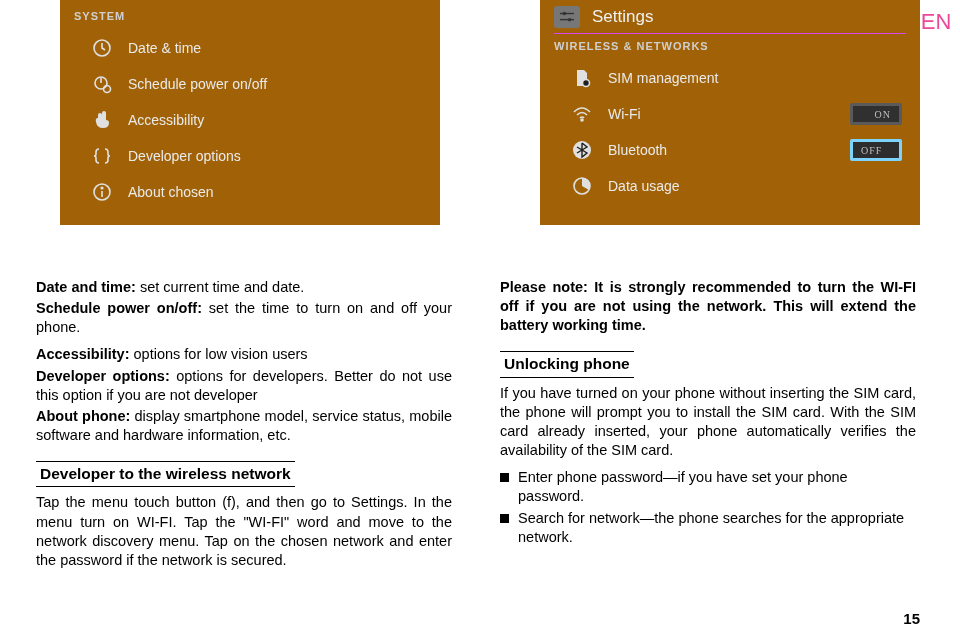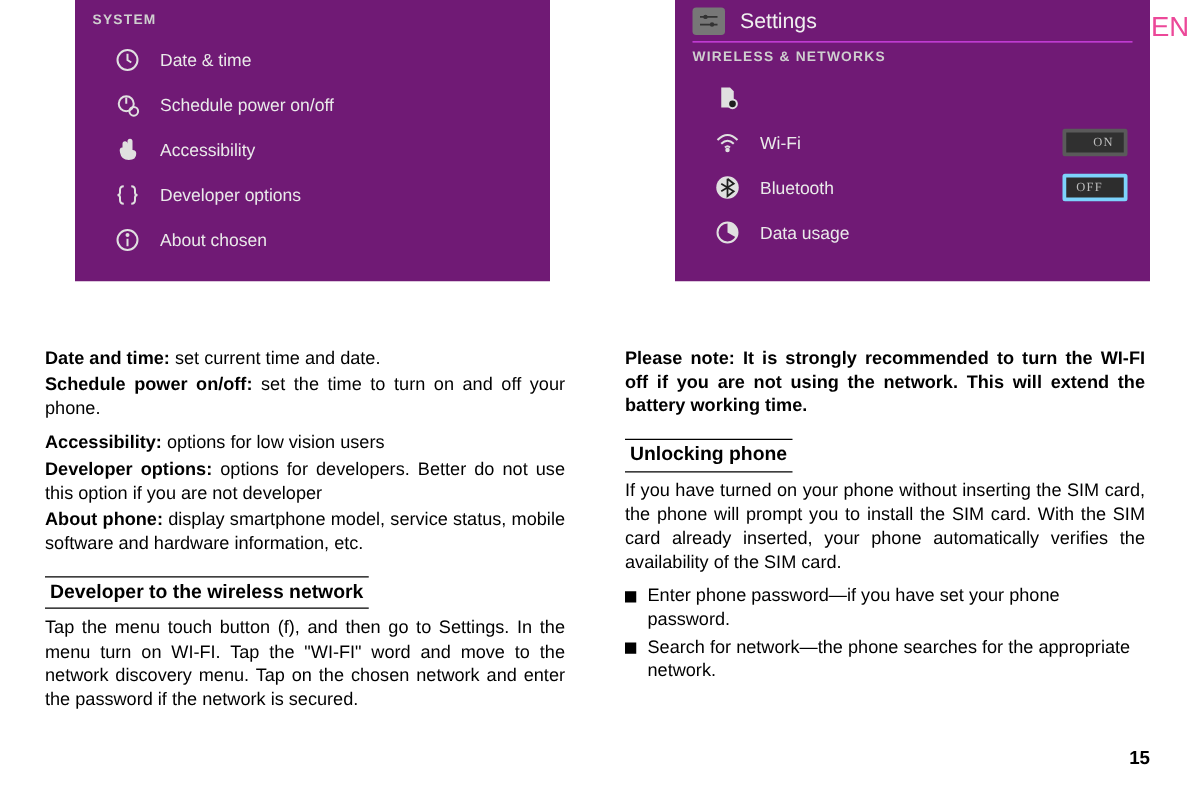--- a/index.html
+++ b/index.html
@@ -15,7 +15,7 @@
   .phone-left { padding-right: 60px; }
   .phone-right { padding-left: 40px; }
 
-  .phone-panel { background: #701a75; color: #e6e6e6; width: 100%; height: 225px; padding: 10px 14px 6px 14px; font-size: 14px; }
+  .phone-panel { background: #a16207; color: #e6e6e6; width: 100%; height: 225px; padding: 10px 14px 6px 14px; font-size: 14px; }
   .phone-panel.right { padding-top: 0; }
 
   .section-label { font-size: 11px; letter-spacing: 1px; color: #cfcfcf; font-weight: 600; margin-bottom: 8px; display:block;}

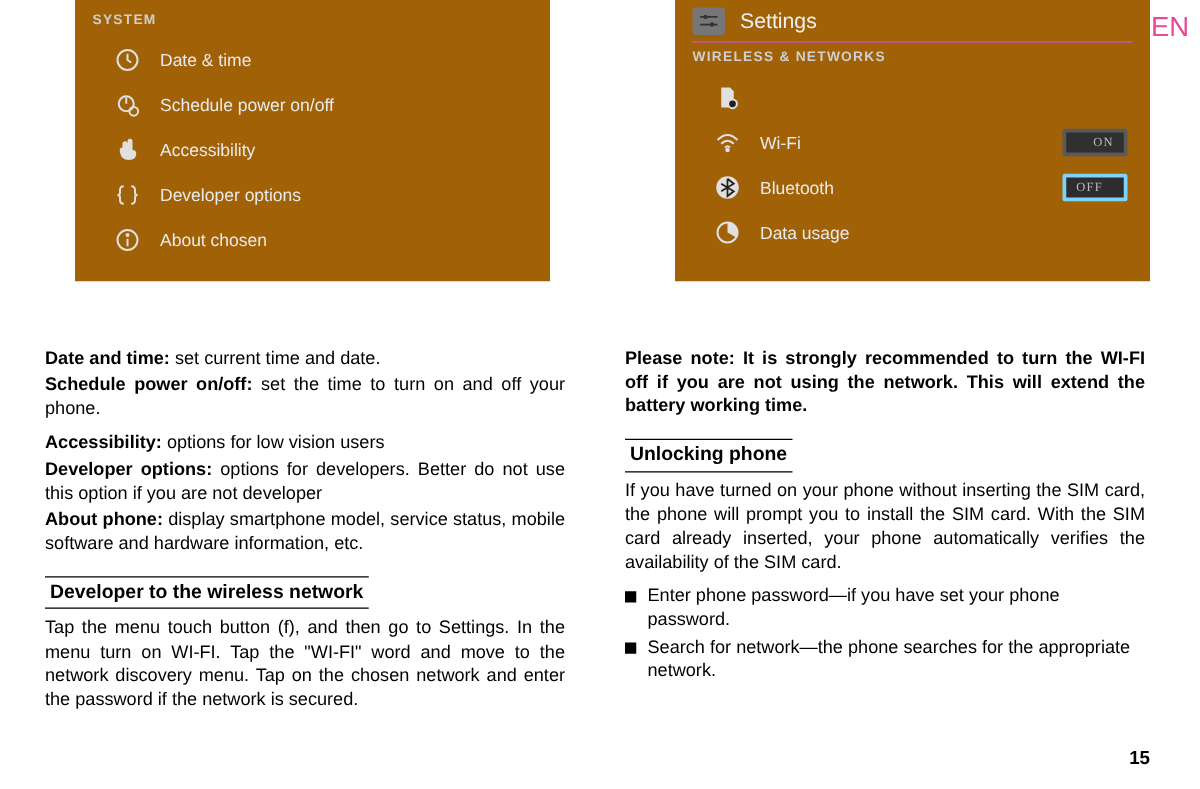--- a/index.html
+++ b/index.html
@@ -143,6 +143,7 @@
                 <circle cx="14" cy="15" r="3.5" fill="#1f1f1f" stroke="#e0e0e0"></circle>
               </svg>
           </span>
+          <span class="lbl">SIM management</span>
         </div>
 
         <div class="setting-row">

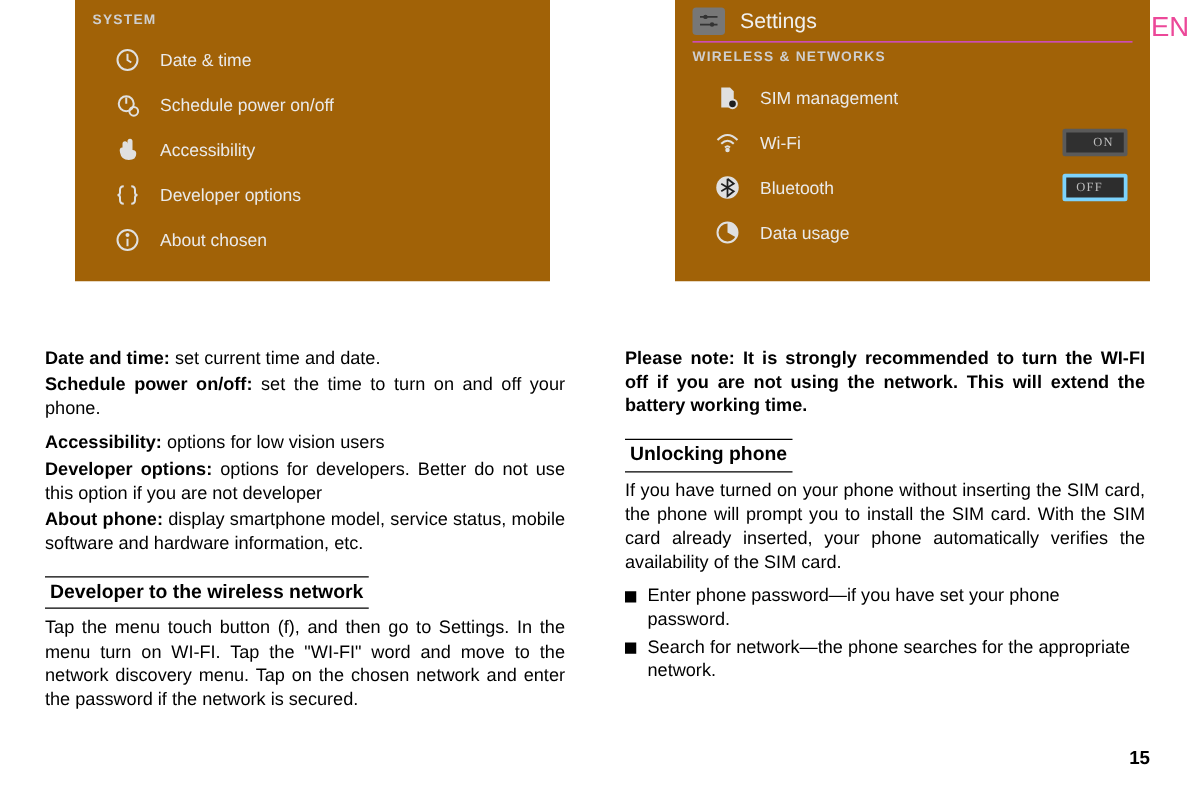--- a/index.html
+++ b/index.html
@@ -48,7 +48,7 @@
   .bullet-list li { position: relative; padding-left: 18px; margin-bottom: 2px; text-align:left;}
   .bullet-list li::before { content: ""; position: absolute; left: 0; top: 5px; width: 9px; height: 9px; background: #000; }
 
-  .page-num { position: absolute; bottom: 16px; right: 40px; font-size: 15px; font-weight: 700; }
+  .page-num { position: absolute; bottom: 4px; right: 40px; font-size: 15px; font-weight: 700; }
 
   b { font-weight: 700; }
 

